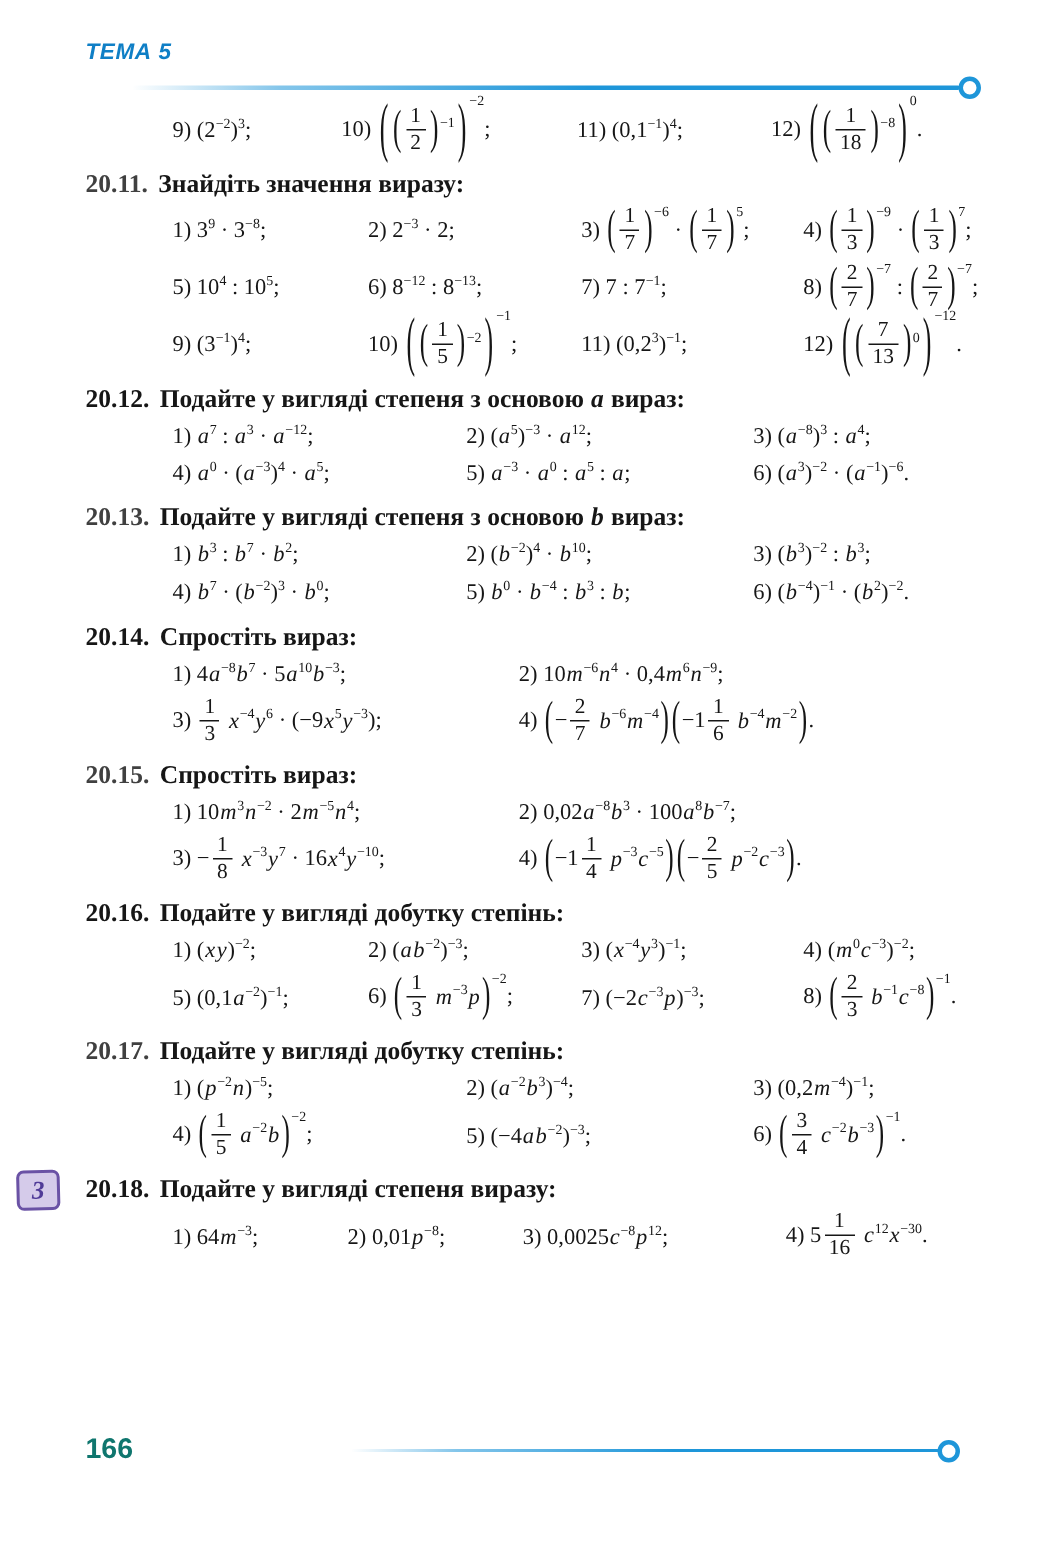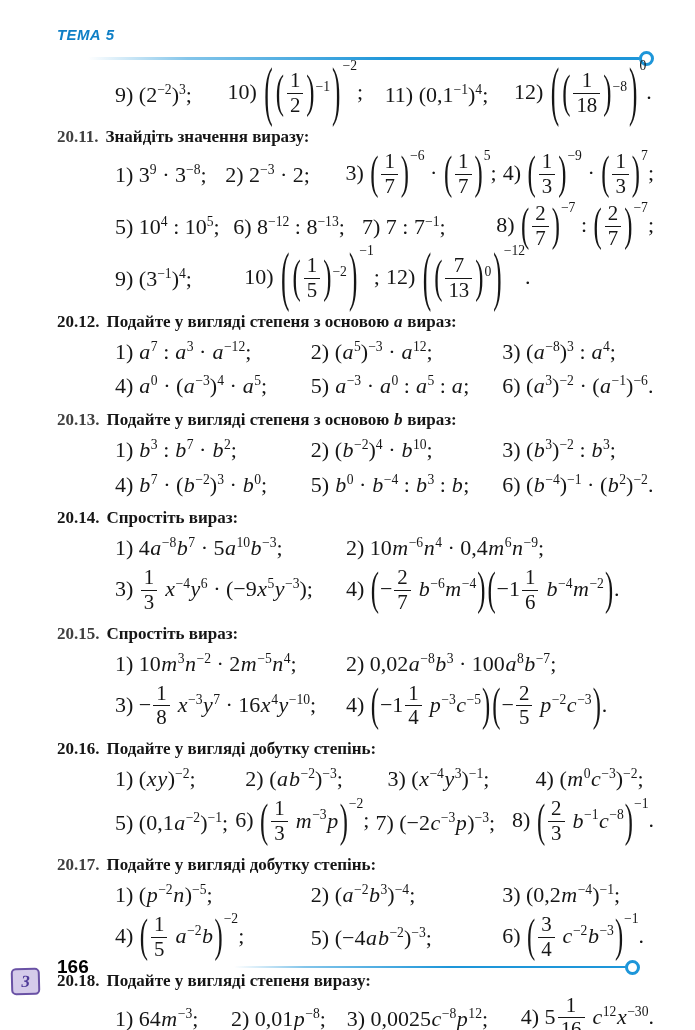--- a/index.html
+++ b/index.html
@@ -32,7 +32,7 @@
   .ex-num { margin-right:7px; }
   .ex-num.accent { color:#404040; }
   .row { display:grid; column-gap:6px; margin:5px 0 5px 58px; align-items:center; }
-  .item { white-space:nowrap; font-size:22px; line-height:1.35; }
+  .item { white-space:nowrap; font-size:15px; line-height:1.35; }
   .c4i { grid-template-columns:0.95fr 1.35fr 1.1fr 1.25fr; }
   .c4  { grid-template-columns:1.05fr 1.15fr 1.2fr 1fr; }
   .c3  { grid-template-columns:1.25fr 1.22fr 1fr; }

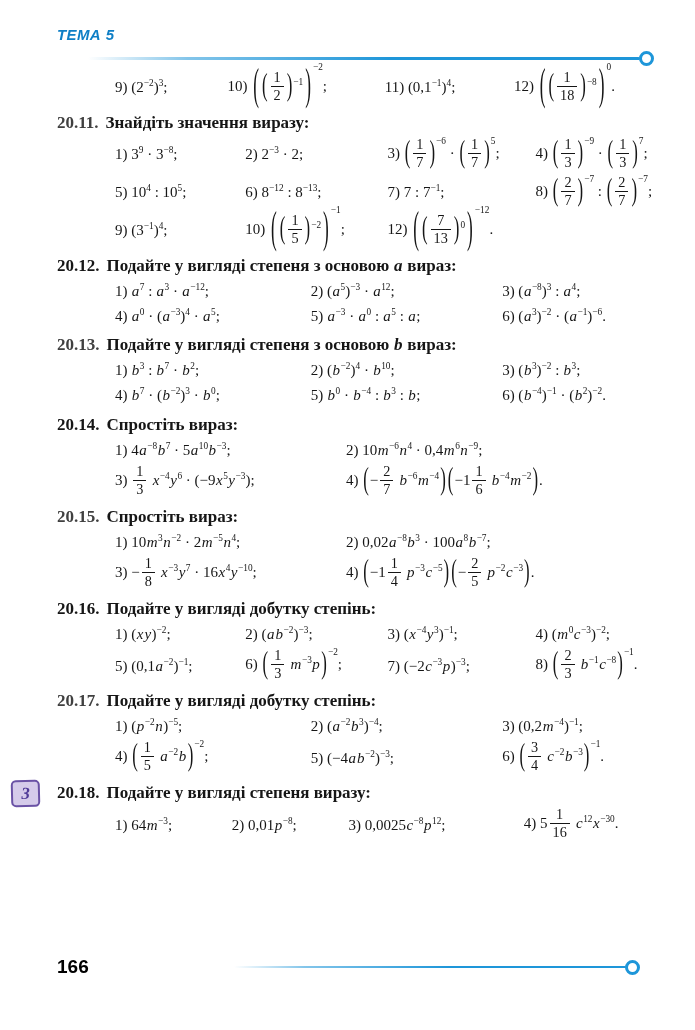--- a/index.html
+++ b/index.html
@@ -99,6 +99,7 @@
           <div class="row c4">
             <div class="item">9) (3<sup class="sup">−1</sup>)<sup class="sup">4</sup>;</div>
             <div class="item">10) <span class="bp3">(</span><span class="bp2">(</span><span class="frac"><span class="fn">1</span><span class="fd">5</span></span><span class="bp2">)</span><sup class="sup">−2</sup><span class="bp3">)</span><sup class="sup h3">−1</sup>;</div>
+            <div class="item">11) (0,2<sup class="sup">3</sup>)<sup class="sup">−1</sup>;</div>
             <div class="item">12) <span class="bp3">(</span><span class="bp2">(</span><span class="frac"><span class="fn">7</span><span class="fd">13</span></span><span class="bp2">)</span><sup class="sup">0</sup><span class="bp3">)</span><sup class="sup h3">−12</sup>.</div>
           </div>
         </section>

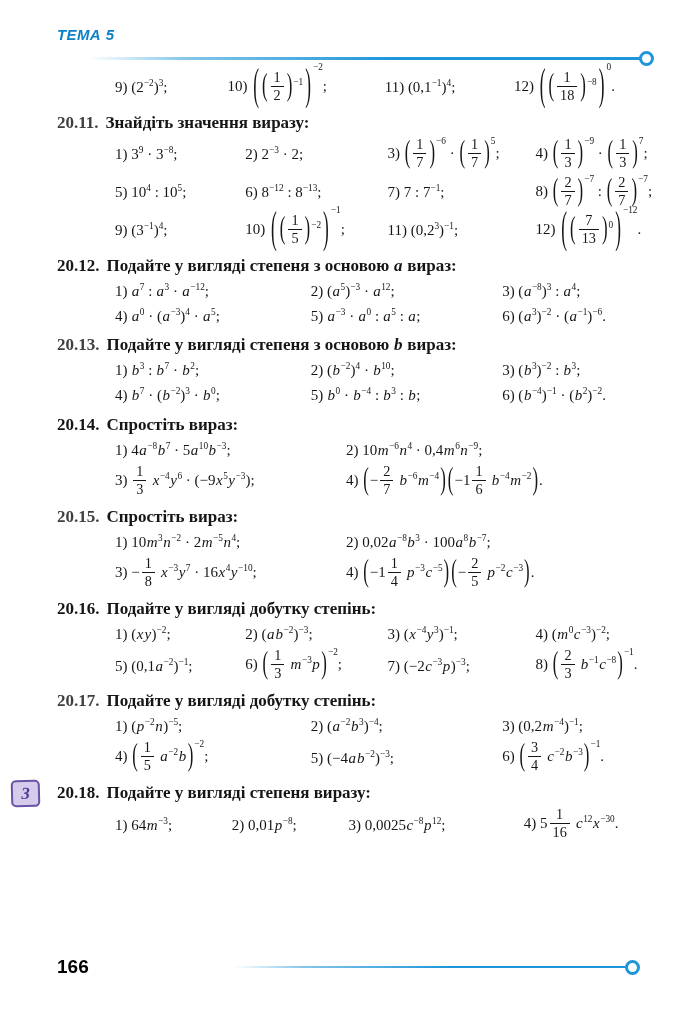--- a/index.html
+++ b/index.html
@@ -23,7 +23,7 @@
 
   
   .footer { position:absolute; left:57px; right:55px; bottom:52px; display:flex; align-items:center; }
-  .pagenum { font-family:"Liberation Sans", sans-serif; font-weight:bold; font-size:19px; color:#000000; }
+  .pagenum { font-family:"Liberation Sans", sans-serif; font-weight:bold; font-size:19px; color:#0f766e; }
 
   
   .carryover { margin:16px 0 6px 0; }

